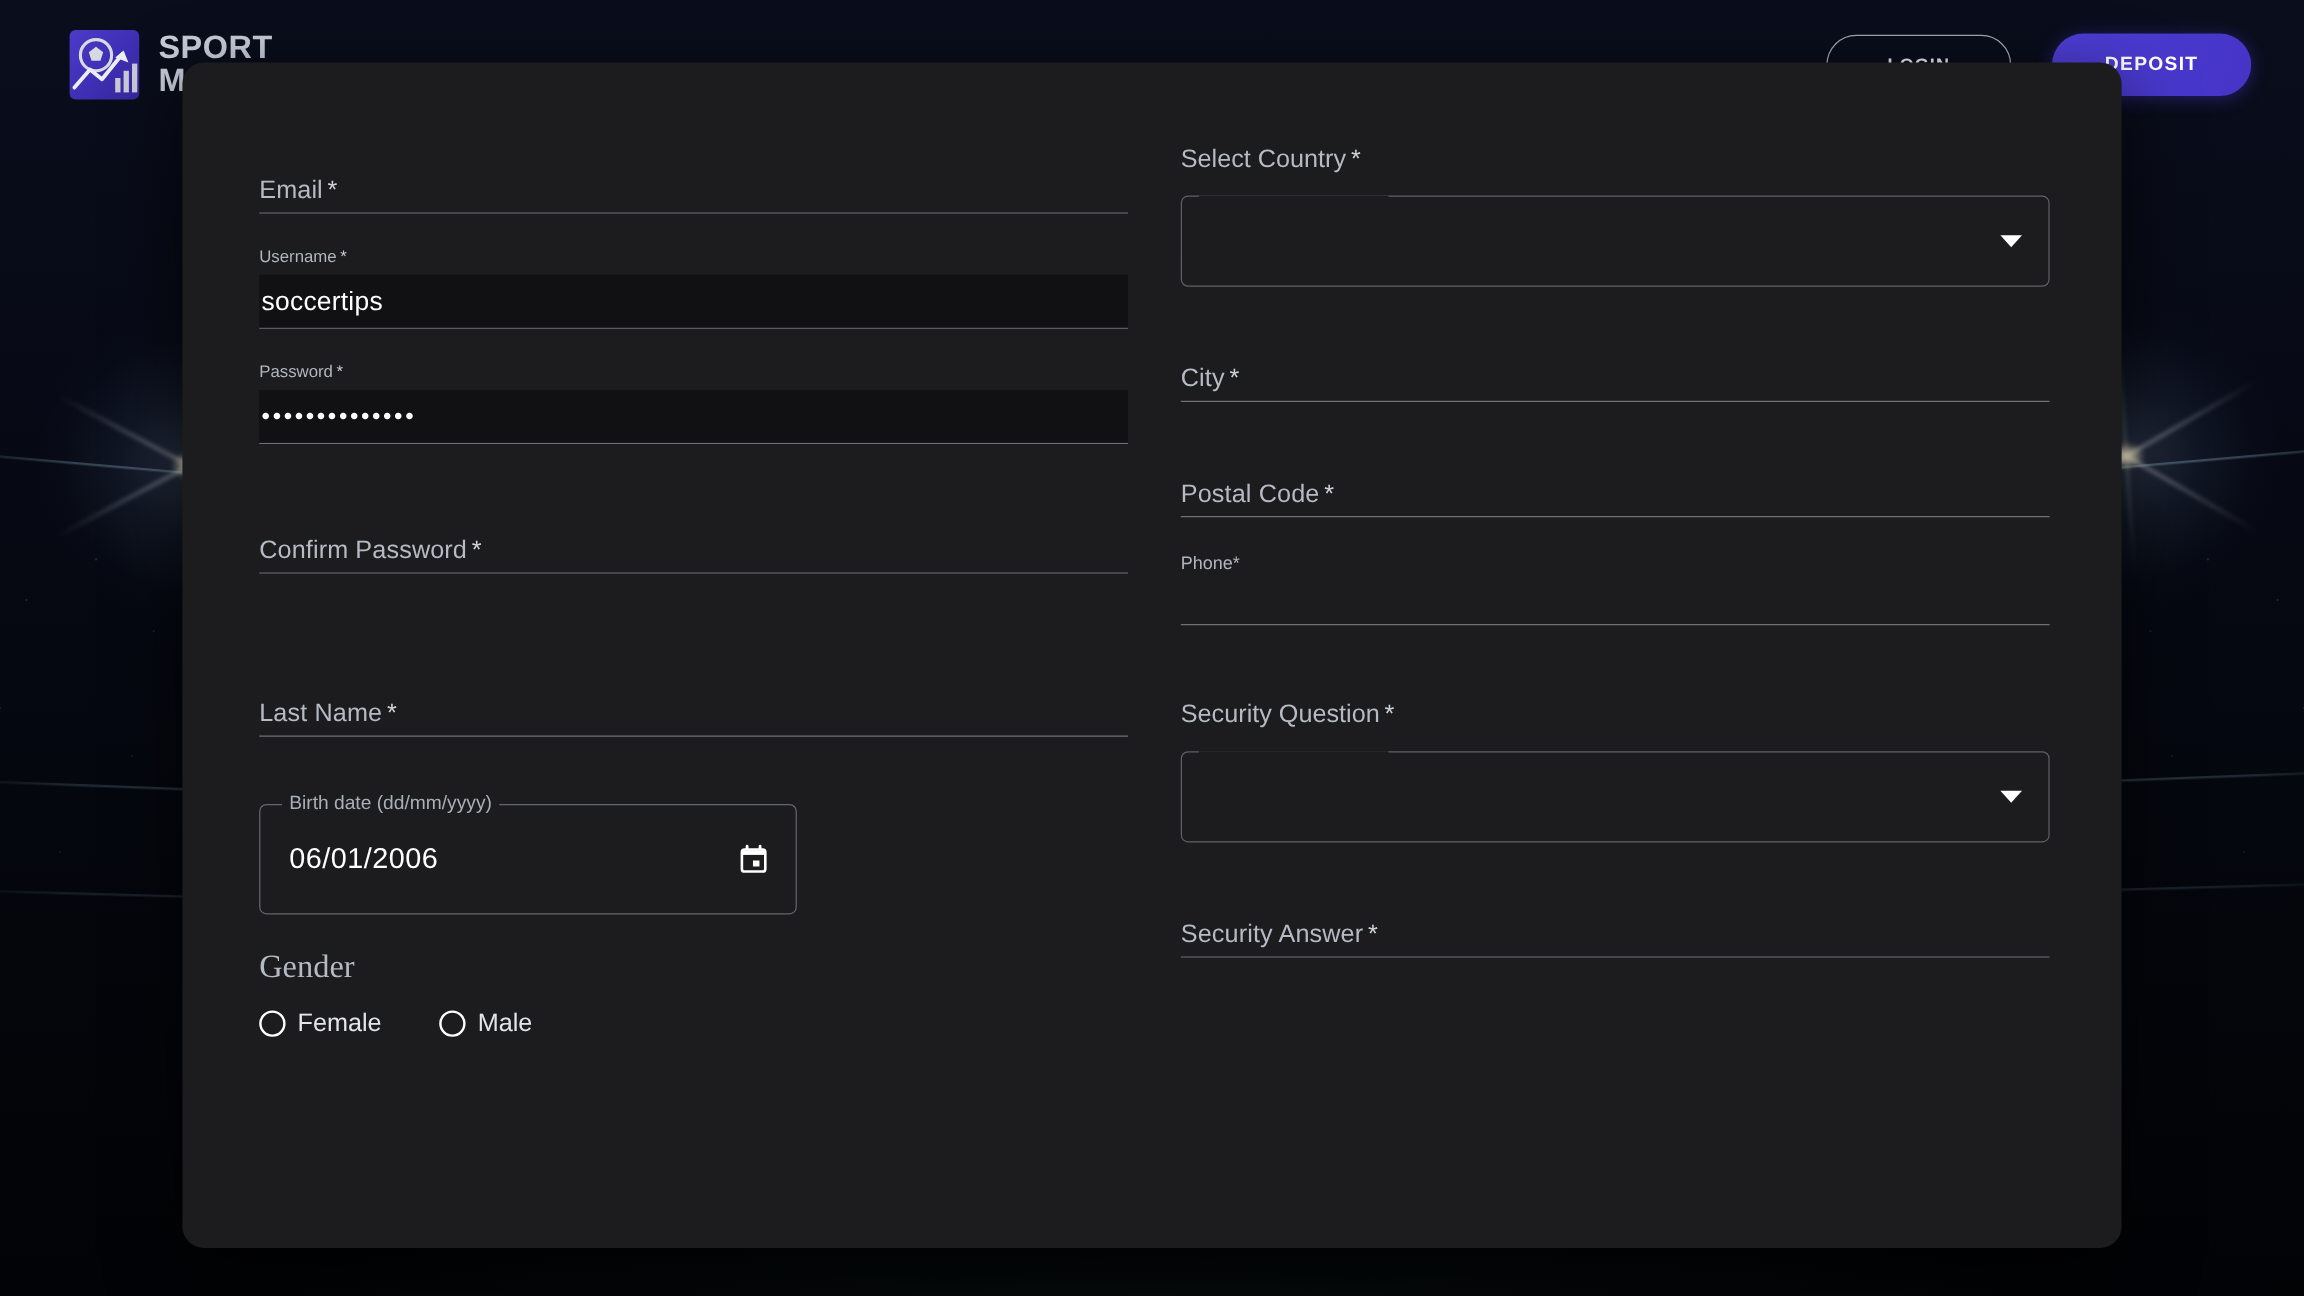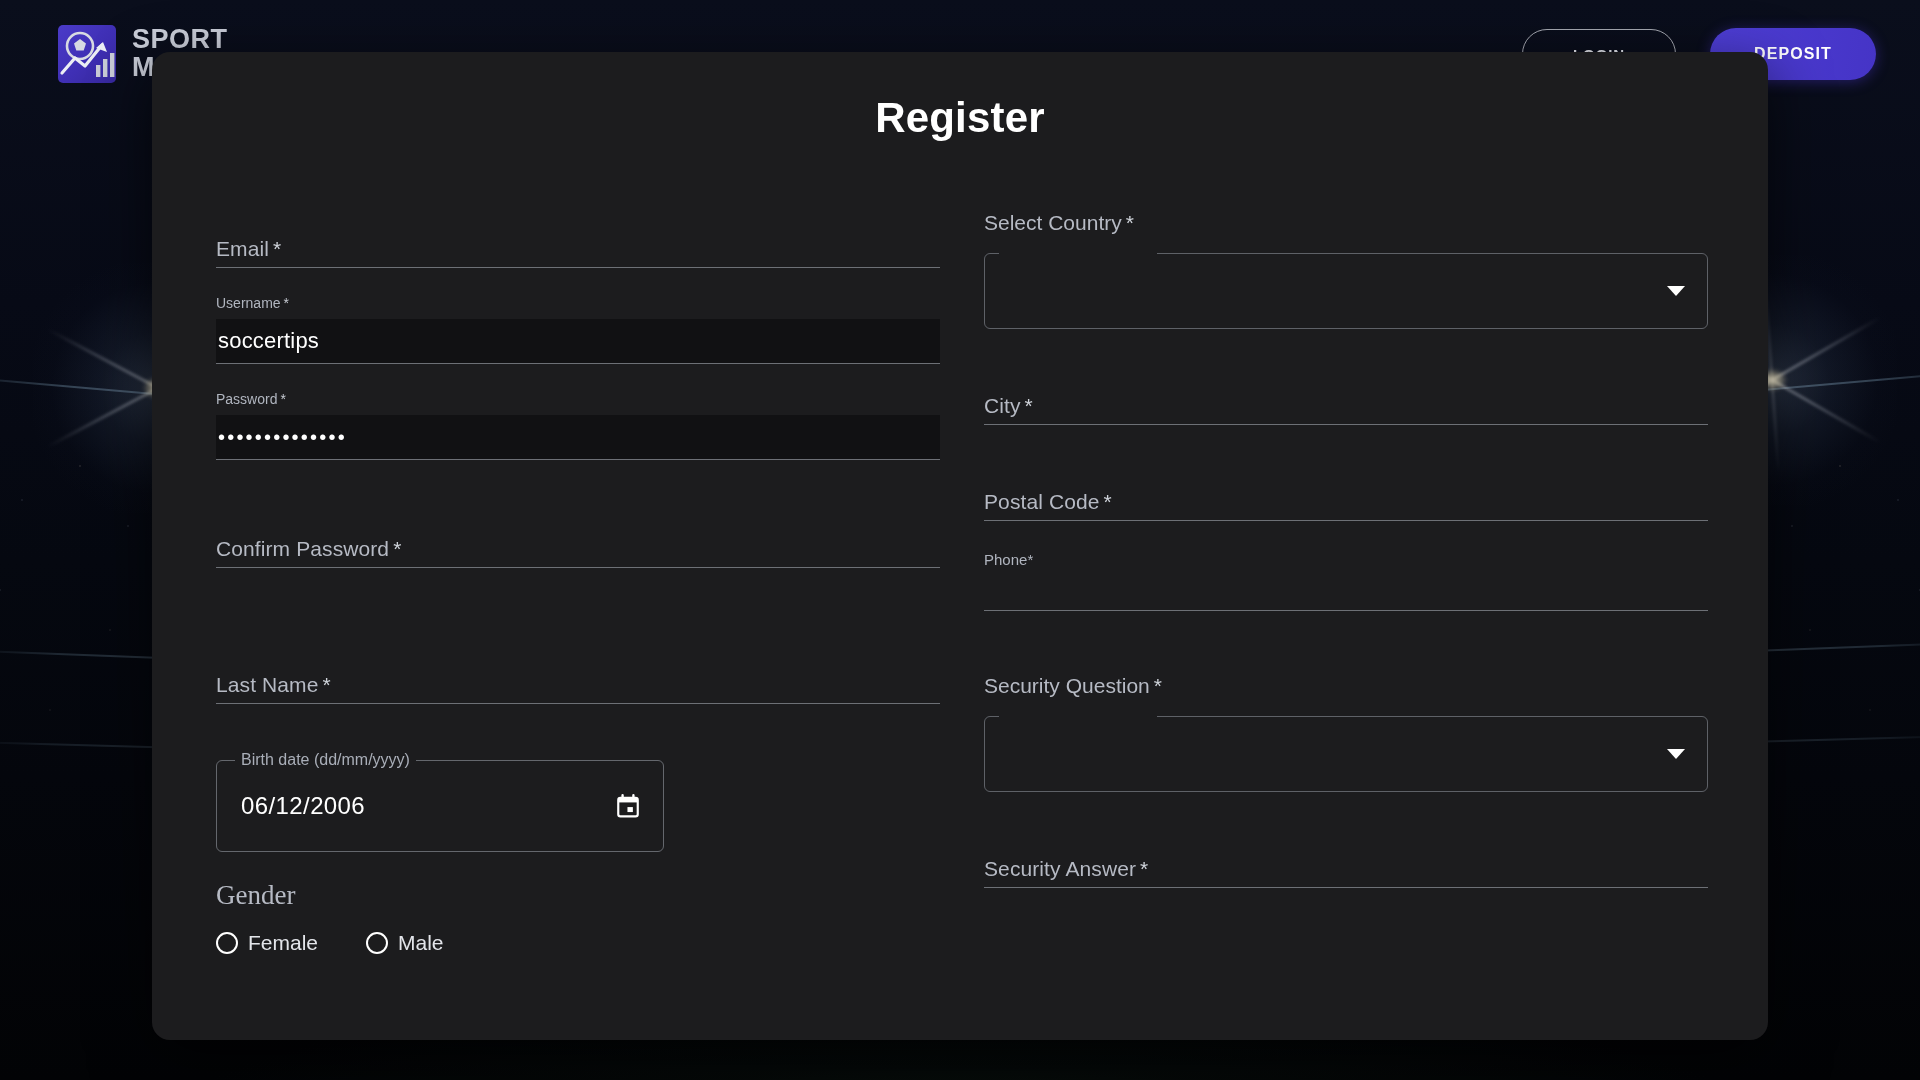--- a/index.html
+++ b/index.html
@@ -369,7 +369,6 @@
 
   <div class="modal">
 
-    <h1 class="modal-title">Register</h1>
 
     <div class="form-grid">
 

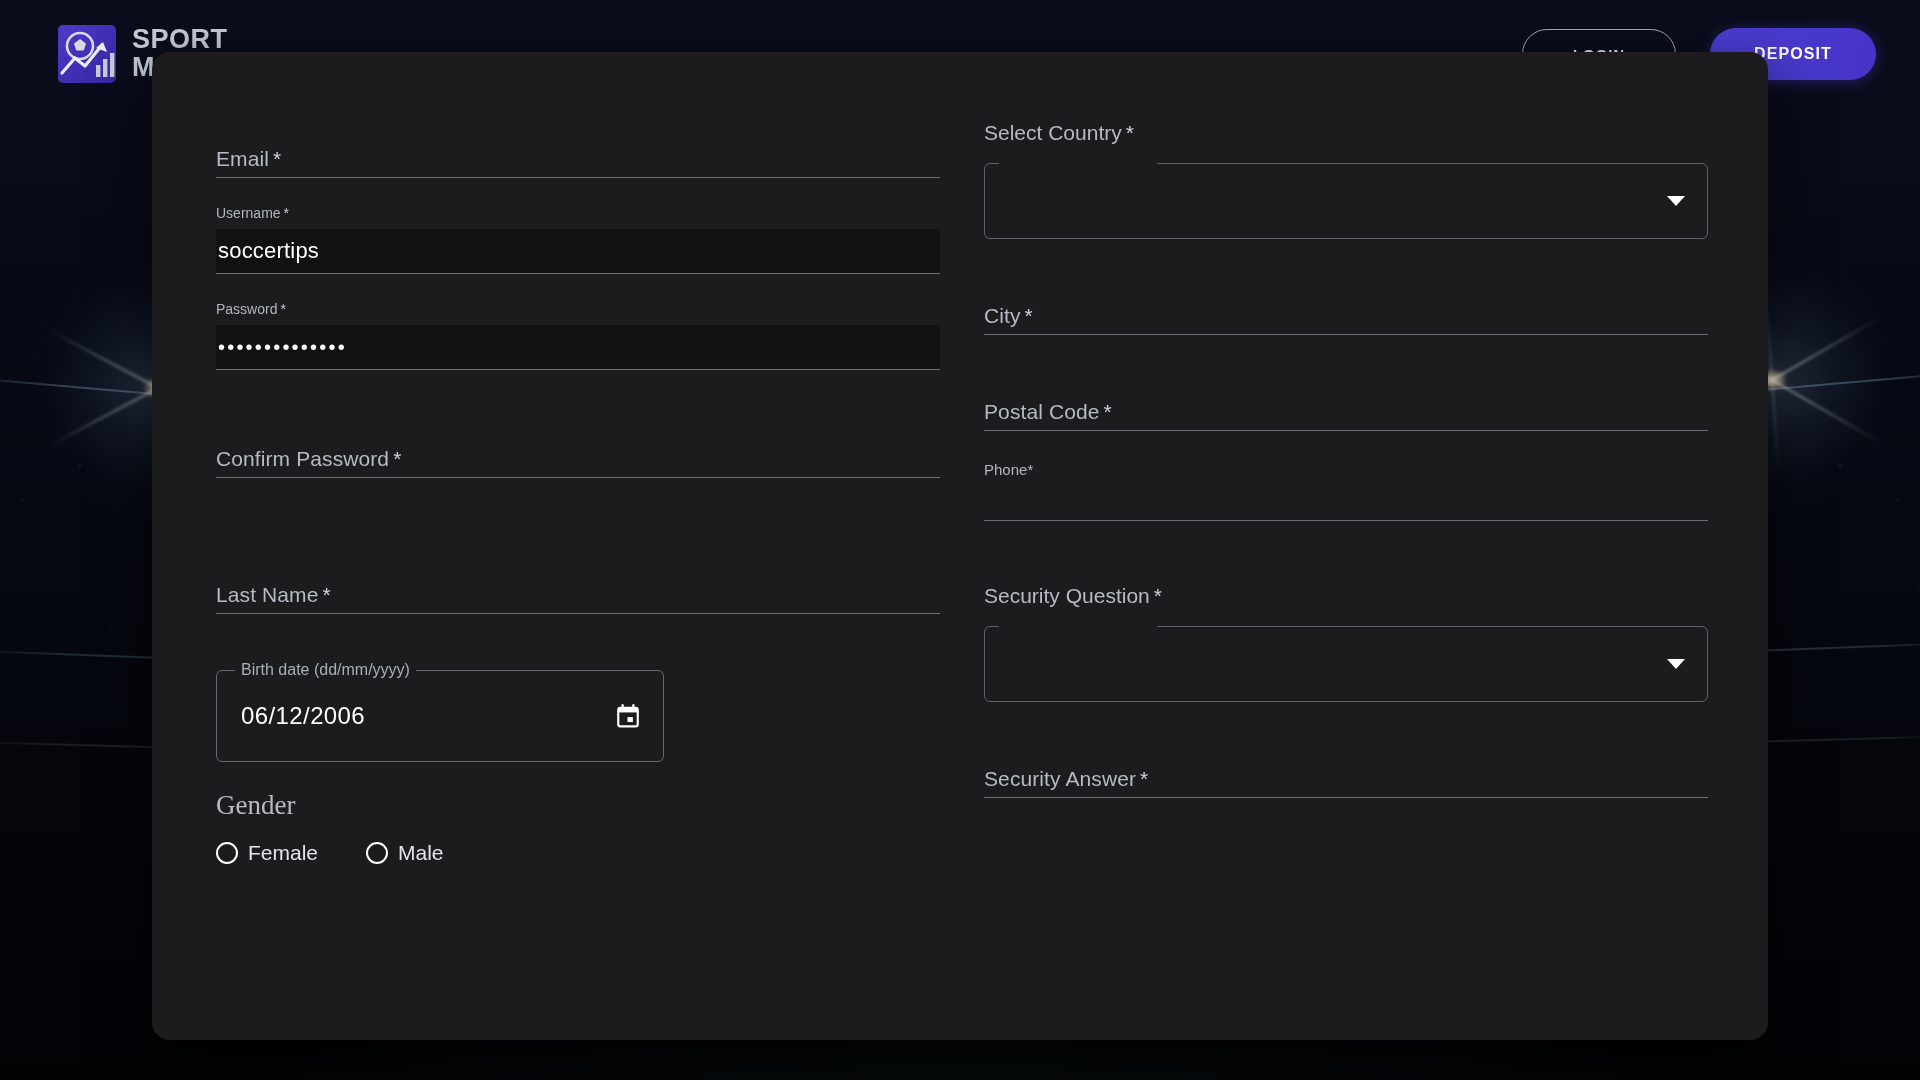--- a/index.html
+++ b/index.html
@@ -421,7 +421,7 @@
 
         <div class="date-field">
           <span class="notch-lbl">Birth date (dd/mm/yyyy)</span>
-          <span class="date-val">06/12/2006</span>
+          <span class="date-val">06/01/2006</span>
           <span class="cal-icon">
             <svg width="26" height="26" viewBox="0 0 24 24" aria-hidden="true">
               <path d="M7 2v2M17 2v2" stroke="#ffffff" stroke-width="2.2" stroke-linecap="round"></path>

